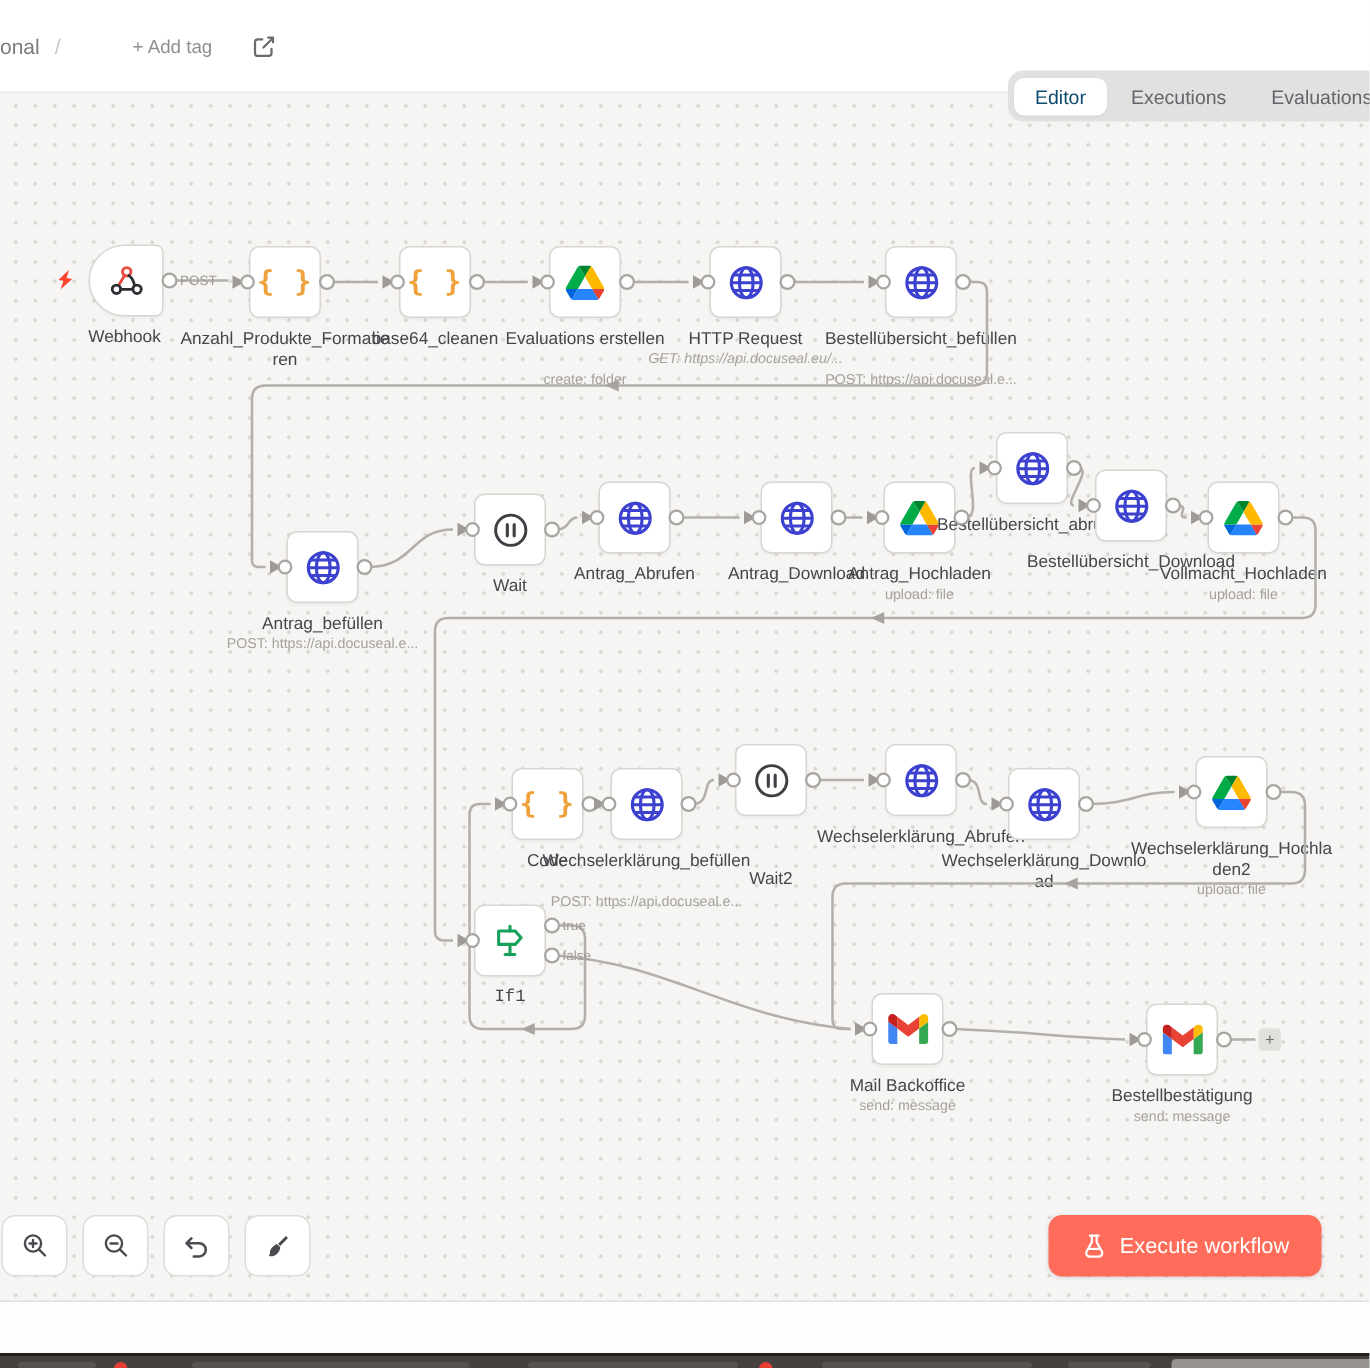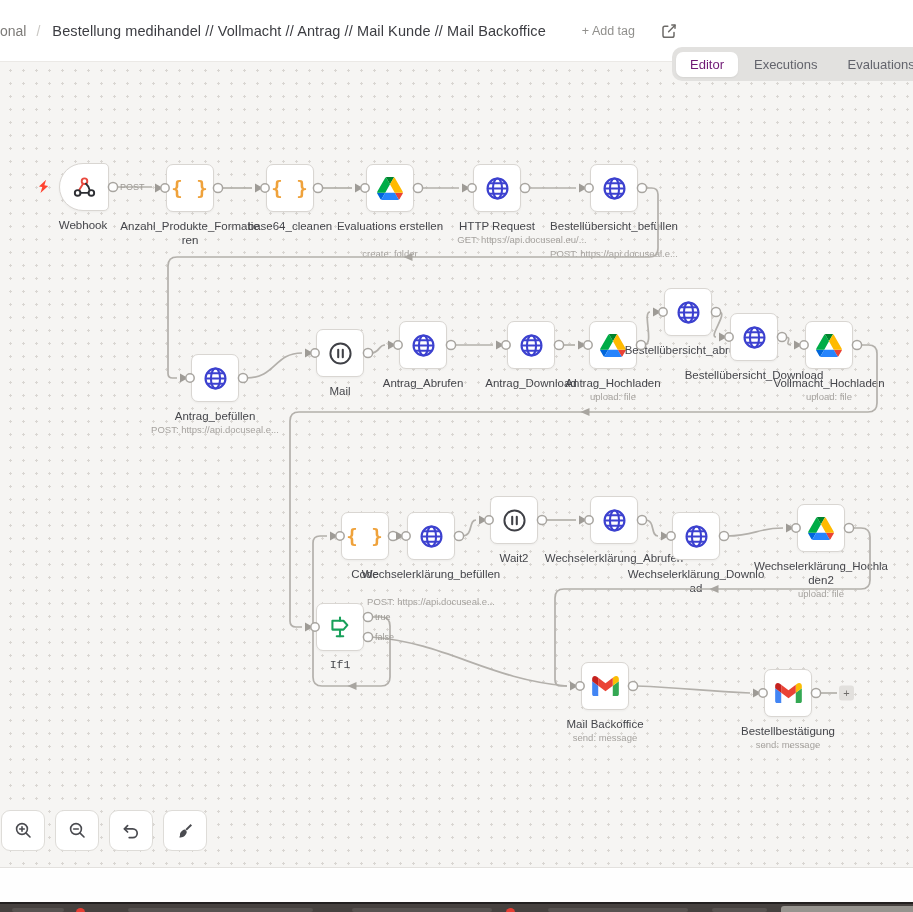--- a/index.html
+++ b/index.html
@@ -79,7 +79,6 @@
   <div id="topbar">
     <span class="crumb-prefix">onal</span>
     <span class="crumb-slash">/</span>
-    <span class="wf-title">Bestellung medihandel // Vollmacht // Antrag // Mail Kunde // Mail Backoffice</span>
     <span class="add-tag">+ Add tag</span>
     <span class="share-btn">
       <span>

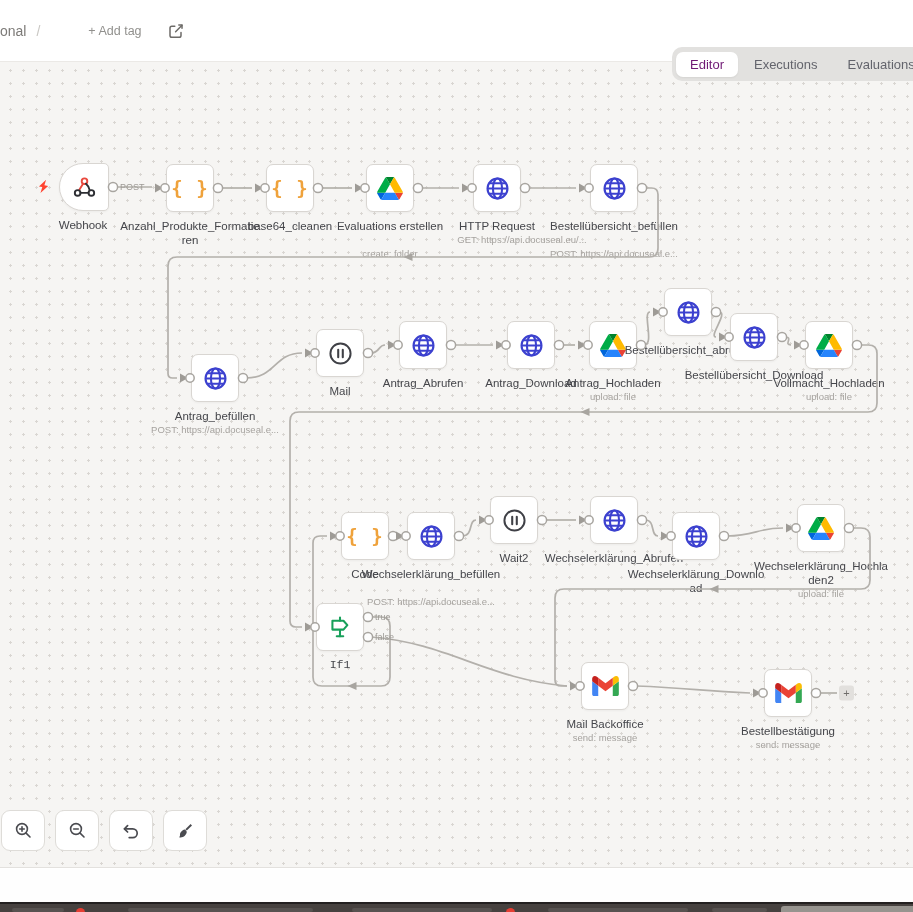--- a/index.html
+++ b/index.html
@@ -23,7 +23,7 @@
     display:flex; align-items:center; padding:4px; gap:2px; }
   .tab { font-size:13px; color:#63646c; padding:5px 14px; border-radius:7px;
     cursor:pointer; white-space:nowrap; }
-  .tab.active { background:#fff; color:#701a75; box-shadow:0 1px 2px rgba(0,0,0,.06); }
+  .tab.active { background:#fff; color:#0c4a6e; box-shadow:0 1px 2px rgba(0,0,0,.06); }
 
   
   #canvas { position:absolute; left:0; top:62px; width:913px; height:806px;

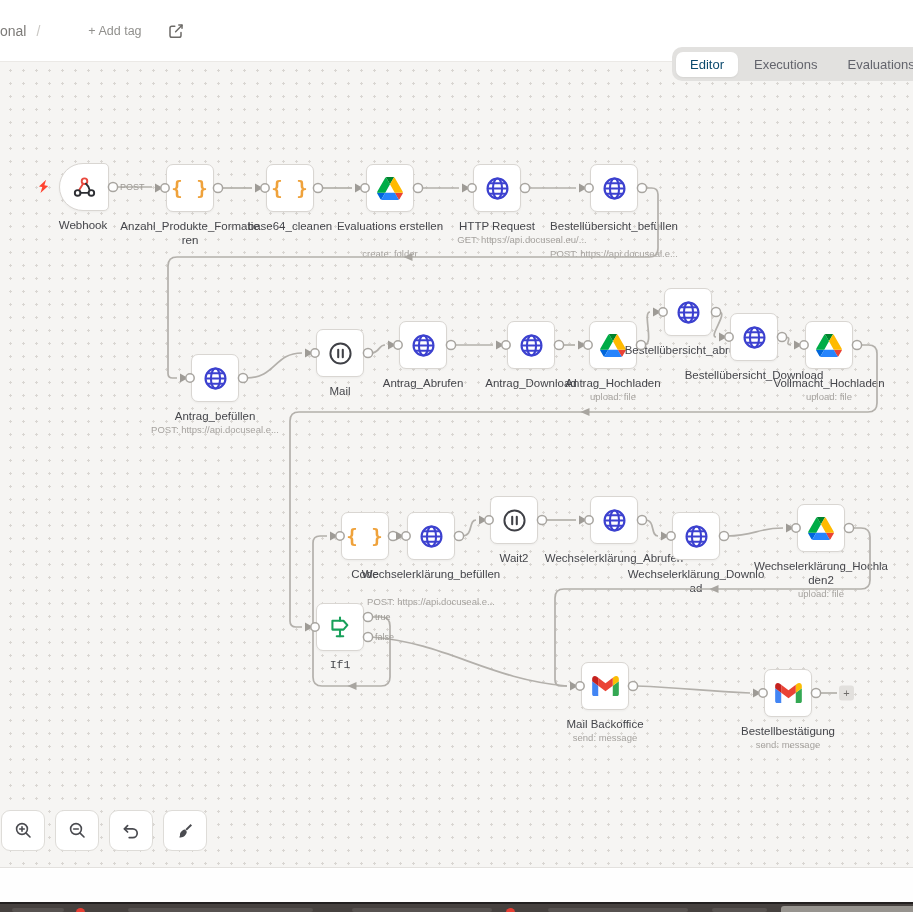--- a/index.html
+++ b/index.html
@@ -252,7 +252,7 @@
           </span>
         </div>
         <div class="node-label" style="left: 427px; top: 157px;">HTTP Request</div>
-        <div class="node-sub" style="left: 442px; top: 172px;">GET: https://api.docuseal.eu/...</div>
+        <div class="node-sub" style="left: 417px; top: 172px; font-style: italic;">GET: https://api.docuseal.eu/...</div>
         <div class="node" style="left: 590px; top: 102px;">
           <span>
             <svg width="27" height="27" viewBox="0 0 26 26" fill="none" stroke="#3c41cf" stroke-width="2" stroke-linecap="round">

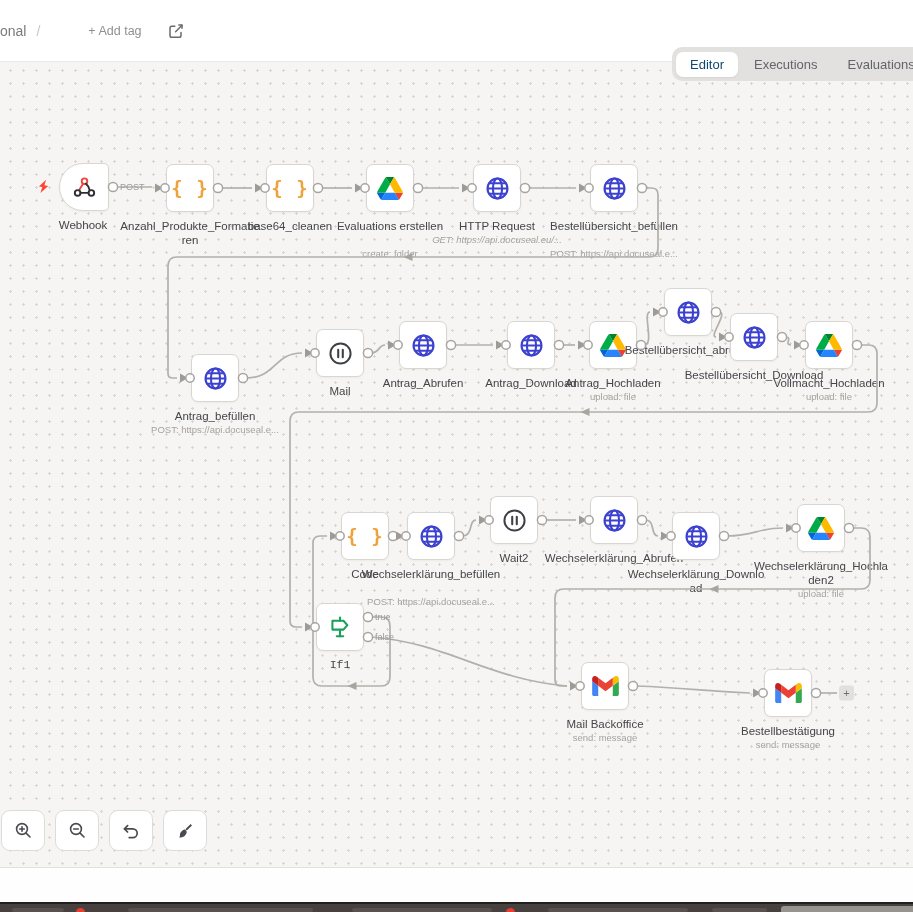--- a/index.html
+++ b/index.html
@@ -283,7 +283,7 @@
             </svg>
           </span>
         </div>
-        <div class="node-label" style="left: 270px; top: 322px;">Mail</div>
+        <div class="node-label" style="left: 270px; top: 322px;">Wait</div>
         <div class="node" style="left: 399px; top: 259px;">
           <span>
             <svg width="27" height="27" viewBox="0 0 26 26" fill="none" stroke="#3c41cf" stroke-width="2" stroke-linecap="round">

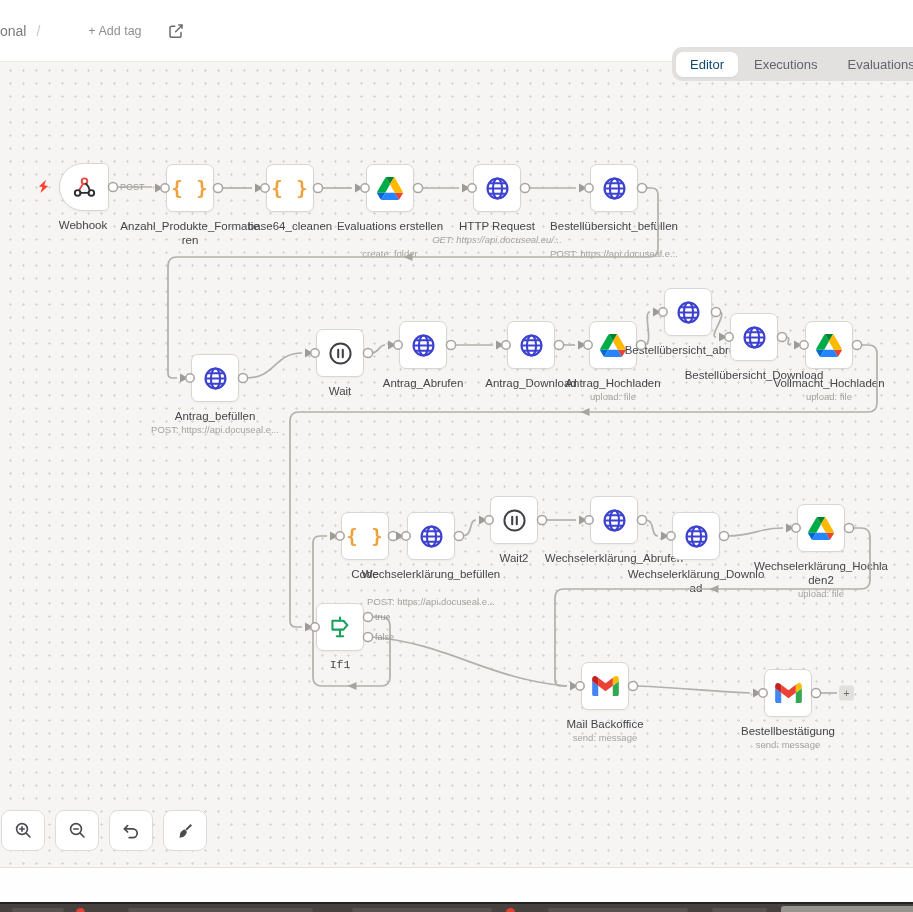--- a/index.html
+++ b/index.html
@@ -375,7 +375,7 @@
             </svg>
           </span>
         </div>
-        <div class="node-label" style="left: 444px; top: 489px;">Wait2</div>
+        <div class="node-label" style="left: 444px; top: 517px;">Wait2</div>
         <div class="node" style="left: 590px; top: 434px;">
           <span>
             <svg width="27" height="27" viewBox="0 0 26 26" fill="none" stroke="#3c41cf" stroke-width="2" stroke-linecap="round">

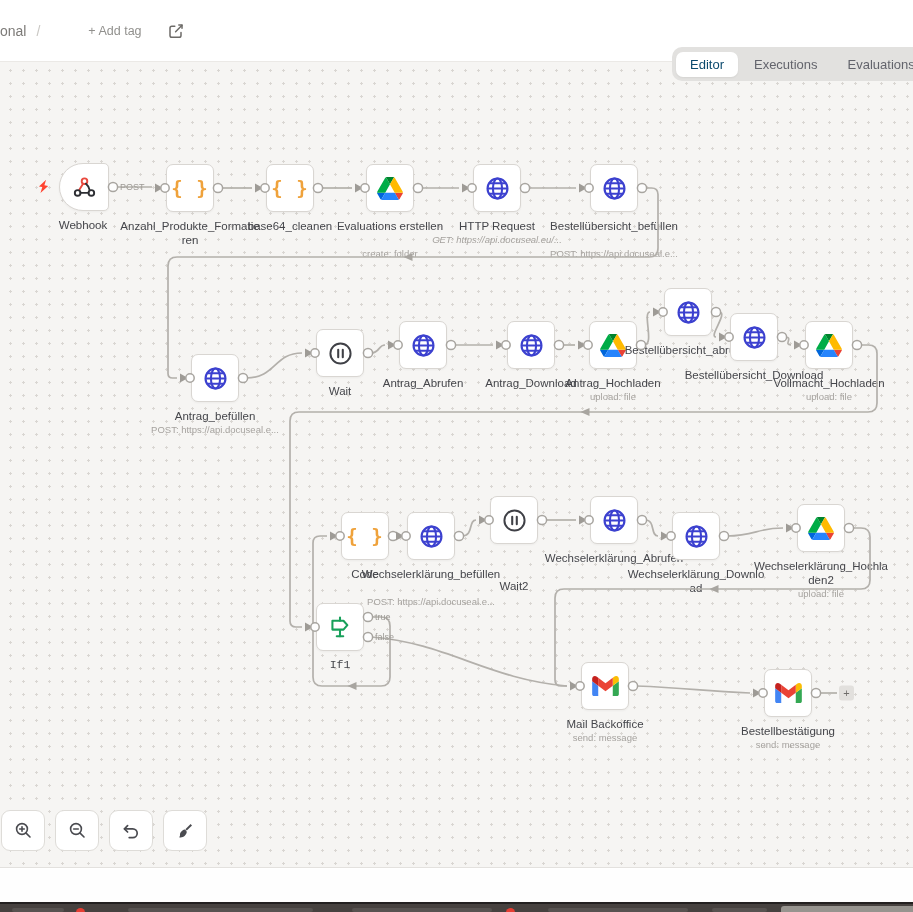--- a/index.html
+++ b/index.html
@@ -482,6 +482,16 @@
       </span>
     </button>
 
+    <button id="execute-btn">
+      <span>
+        <svg width="17" height="17" viewBox="0 0 17 17" fill="none" stroke="#fff" stroke-width="1.5" stroke-linecap="round" stroke-linejoin="round">
+          <path d="M5.6 1.8h5.8"></path>
+            <path d="M6.9 1.8v4.3l-3.5 6.2a2.3 2.3 0 0 0 2 3.4h6.2a2.3 2.3 0 0 0 2-3.4l-3.5-6.2V1.8"></path>
+            <path d="M5 10.6h7"></path>
+        </svg>
+      </span>
+      <span>Execute workflow</span>
+    </button>
   </div>
 
   <div id="bottom-white"></div>

